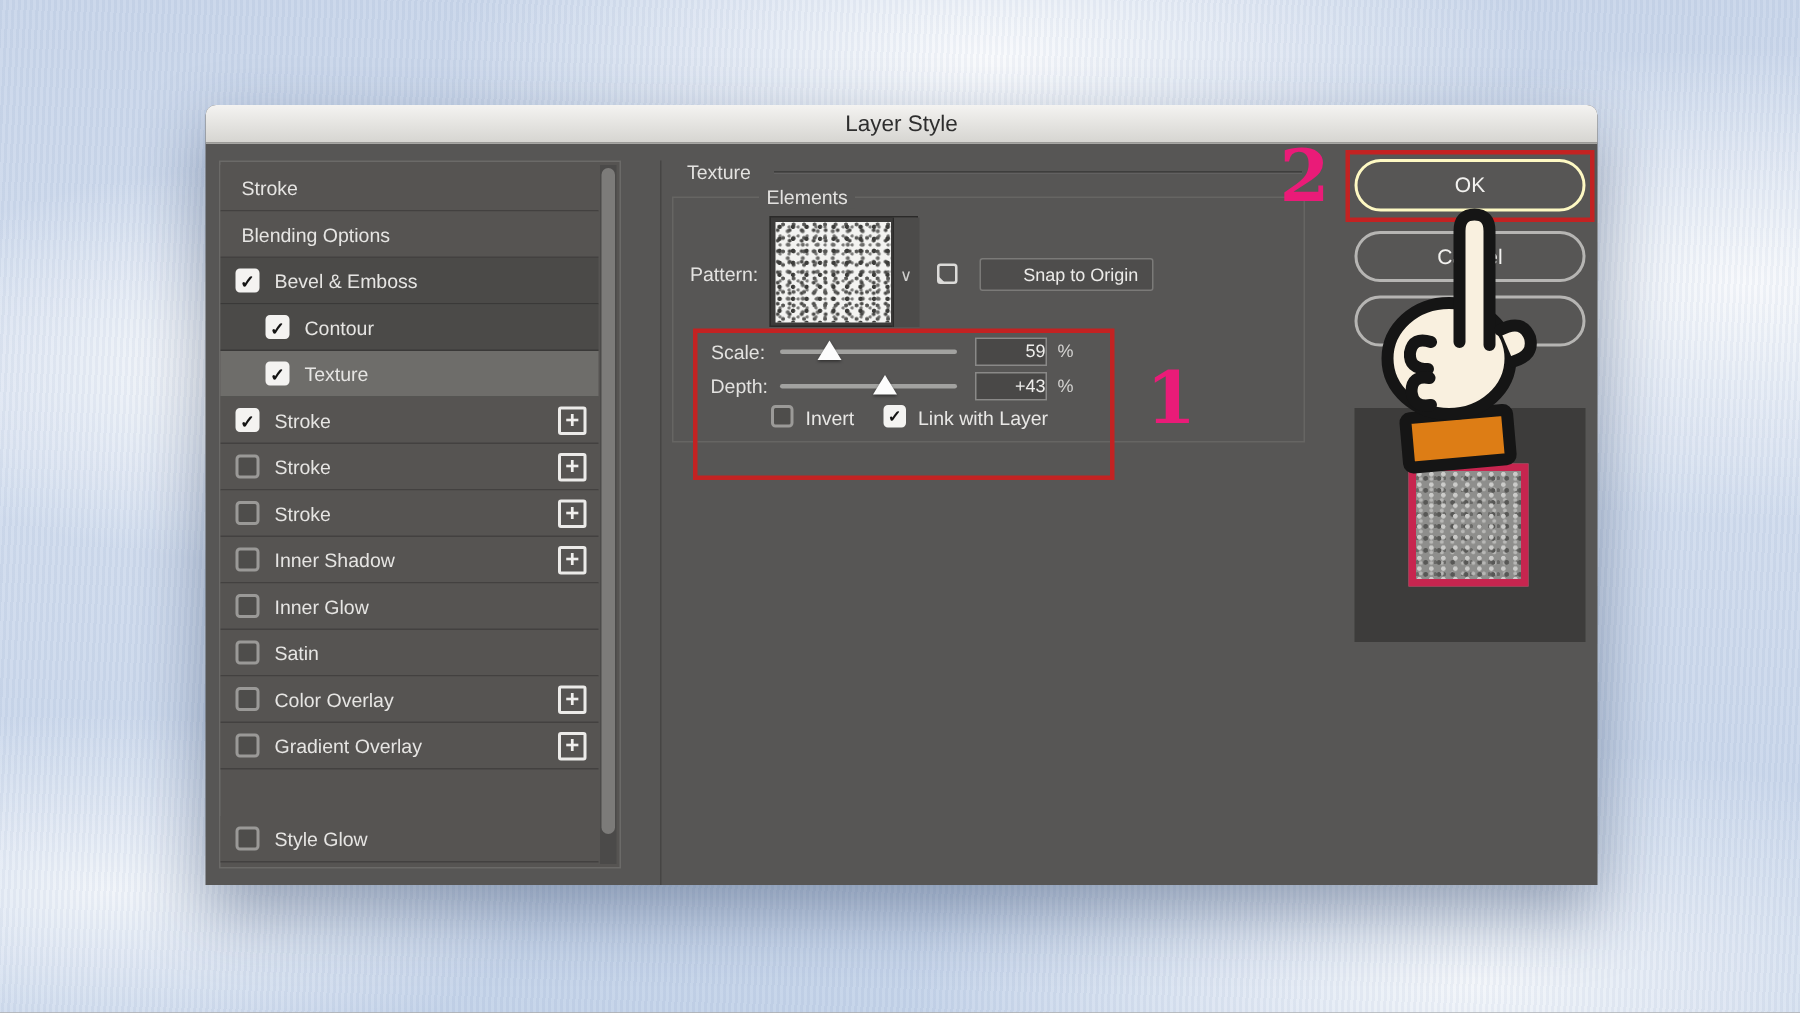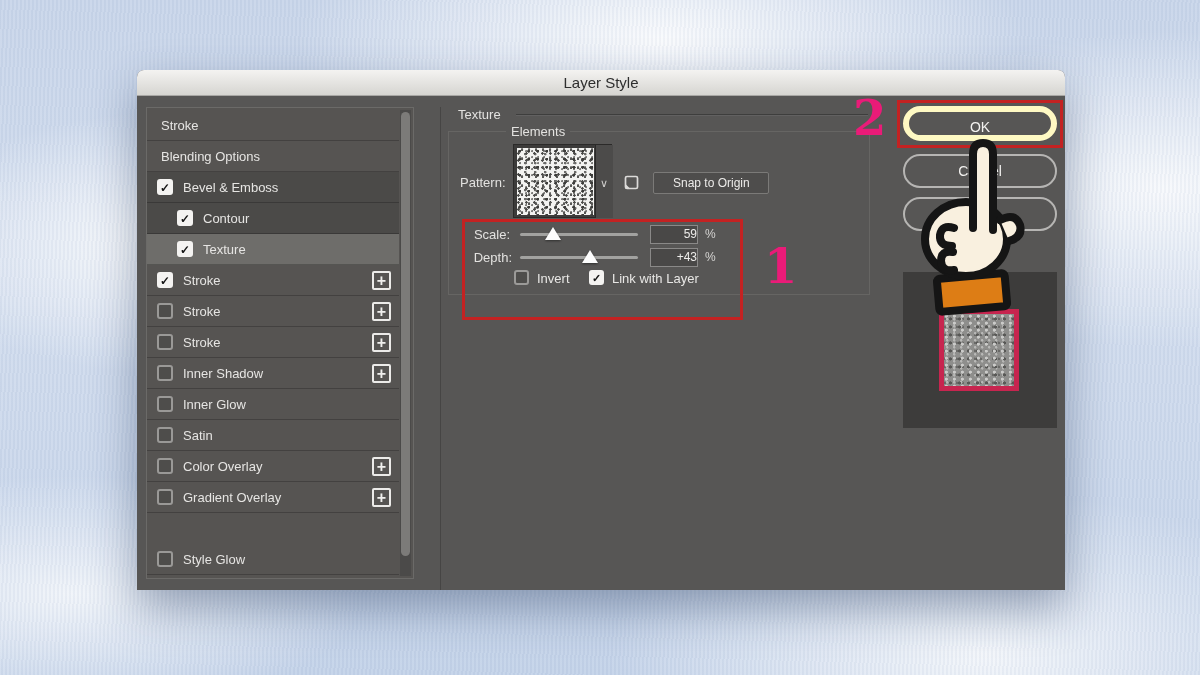--- a/index.html
+++ b/index.html
@@ -84,7 +84,7 @@
   .cb-label{ font-size:13px; color:#e8e7e5; }
   
   .pill{ border-radius:18px; text-align:center; color:#f2f1ef; font-size:14px; }
-  .pill.ok{ border:6px solid #fef9c3; line-height:31px; }
+  .pill.ok{ border:2px solid #fef9c3; line-height:31px; }
   .pill.dim{ border:2px solid #b6b5b3; line-height:30px; }
   .preview-panel{ background:#3d3c3b; }
   .preview-chip{ border:5px solid #c7254f; }

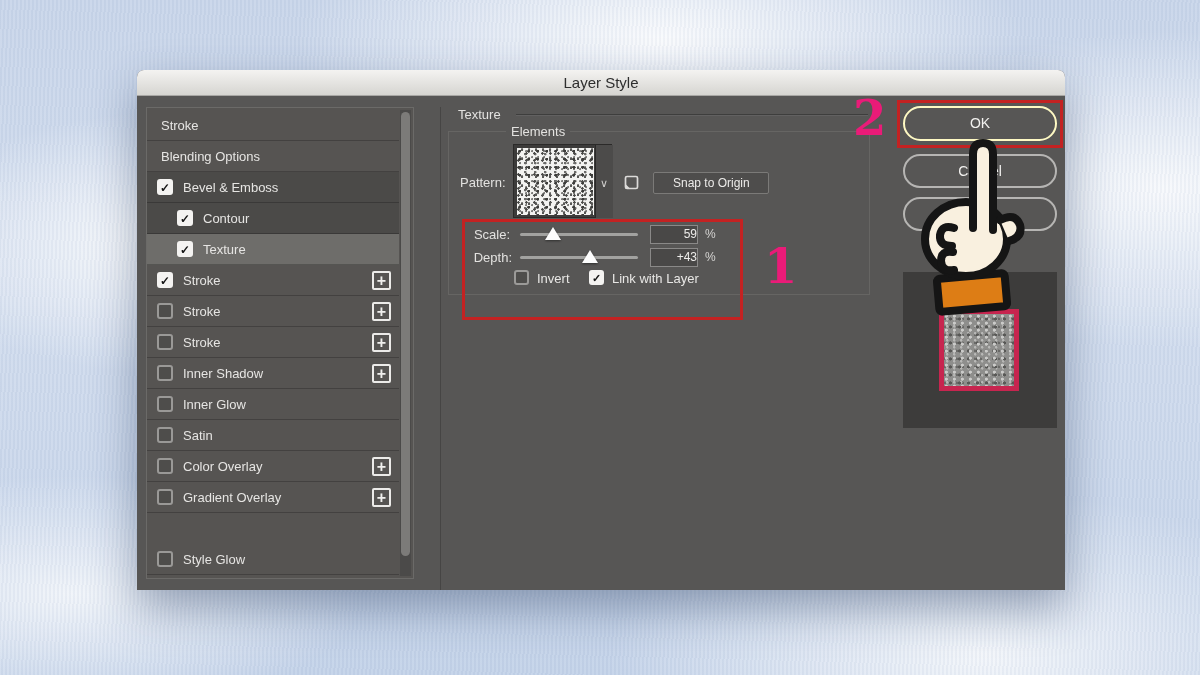--- a/index.html
+++ b/index.html
@@ -71,7 +71,7 @@
   .dropstrip{ background:#4c4b4a; border-left:1px solid #2b2a29; color:#d0cfcd;
     text-align:center; font-size:11px; }
   .btn-flat{ background:#4e4d4c; border:1px solid #7b7a78; border-radius:2px; color:#ecebe9;
-    font-size:12px; text-align:left;padding-left:19px; }
+    font-size:12px; text-align:center;padding-left:19px; }
   .slider-track{ height:3px; background:#a2a2a0; border-radius:2px; }
   .thumb{ width:0; height:0; border-left:8px solid transparent; border-right:8px solid transparent;
     border-bottom:13px solid #fdfdfd; filter:drop-shadow(0 1px 1px rgba(0,0,0,.45)); }

